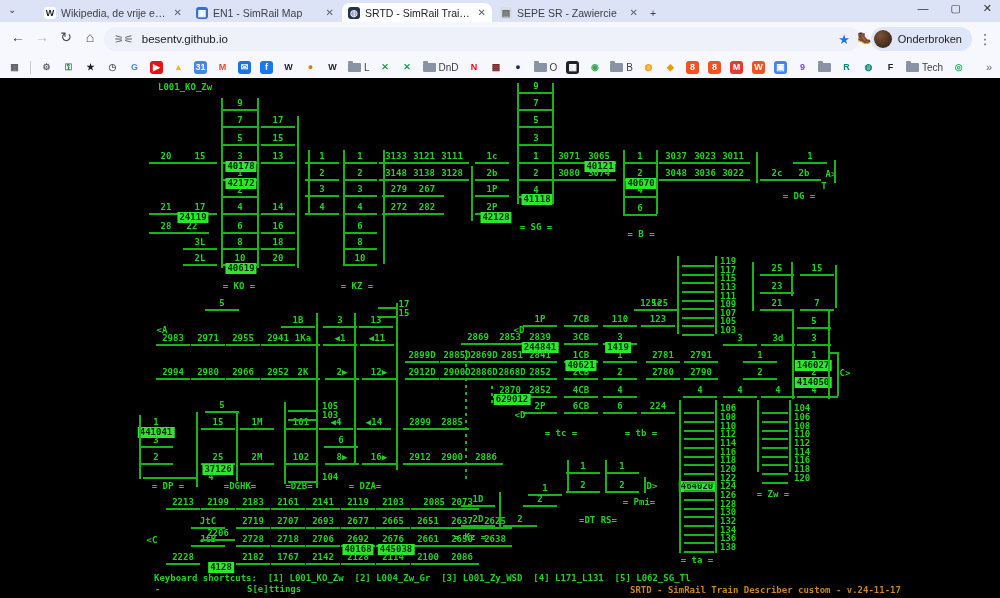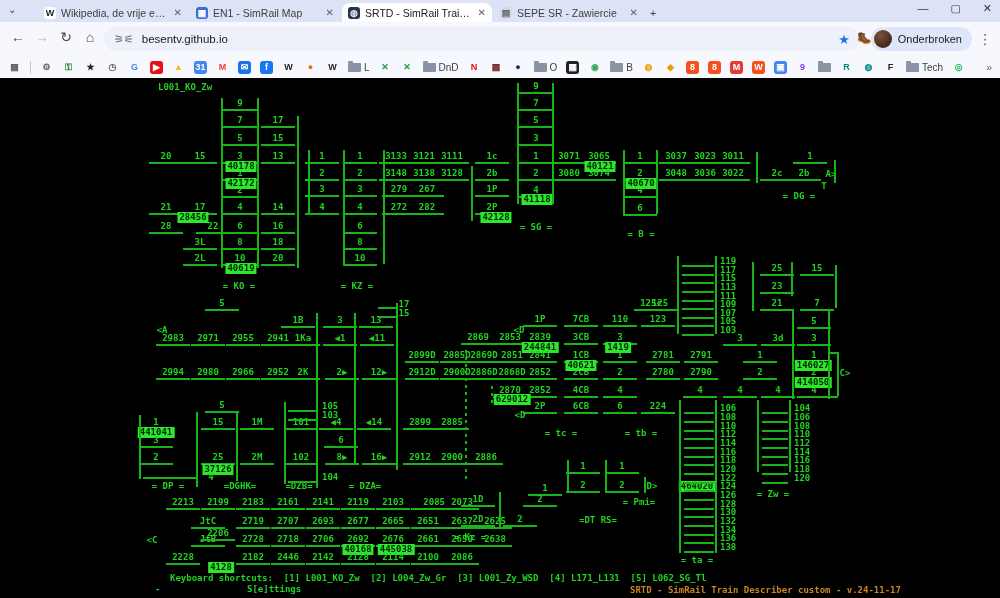--- a/index.html
+++ b/index.html
@@ -270,7 +270,7 @@
       <div class="u" style="left: 213px; top: 143px;">22</div>
       <div class="u" style="left: 200px; top: 159px;">3L</div>
       <div class="u" style="left: 200px; top: 175px;">2L</div>
-      <div class="hl" style="left: 193px; top: 134px;">28456</div>
+      <div class="hl" style="left: 193px; top: 134px;">24119</div>
       <div class="st" style="left: 239px; top: 203px;">= KO =</div>
       <div class="st" style="left: 357px; top: 203px;">= KZ =</div>
       <div class="u" style="left: 322px; top: 73px;">1</div>

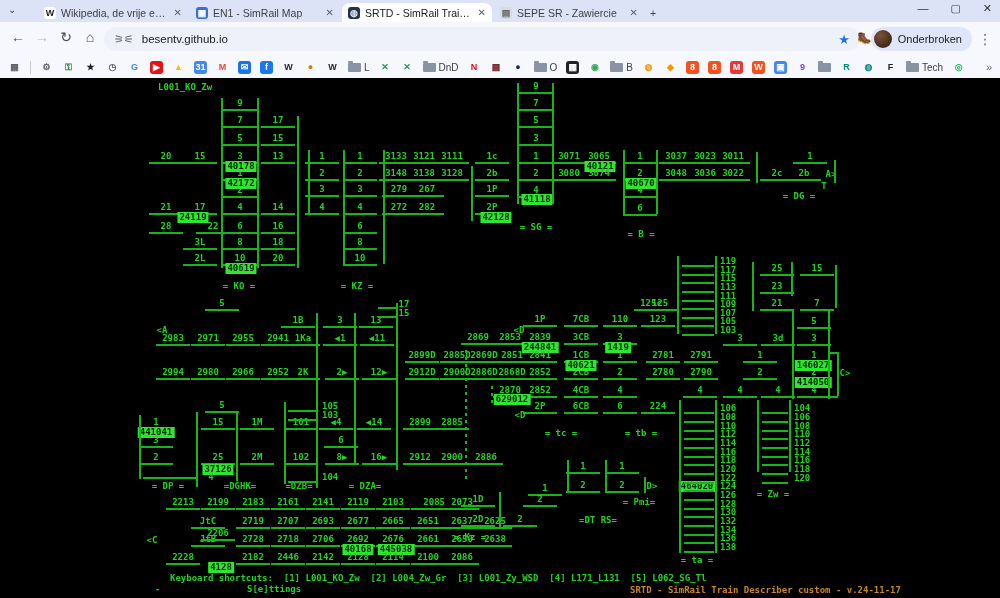--- a/index.html
+++ b/index.html
@@ -267,7 +267,7 @@
       <div class="u" style="left: 166px; top: 124px;">21</div>
       <div class="u" style="left: 200px; top: 124px;">17</div>
       <div class="u" style="left: 166px; top: 143px;">28</div>
-      <div class="u" style="left: 213px; top: 143px;">22</div>
+      <div class="u" style="left: 192px; top: 143px;">22</div>
       <div class="u" style="left: 200px; top: 159px;">3L</div>
       <div class="u" style="left: 200px; top: 175px;">2L</div>
       <div class="hl" style="left: 193px; top: 134px;">24119</div>

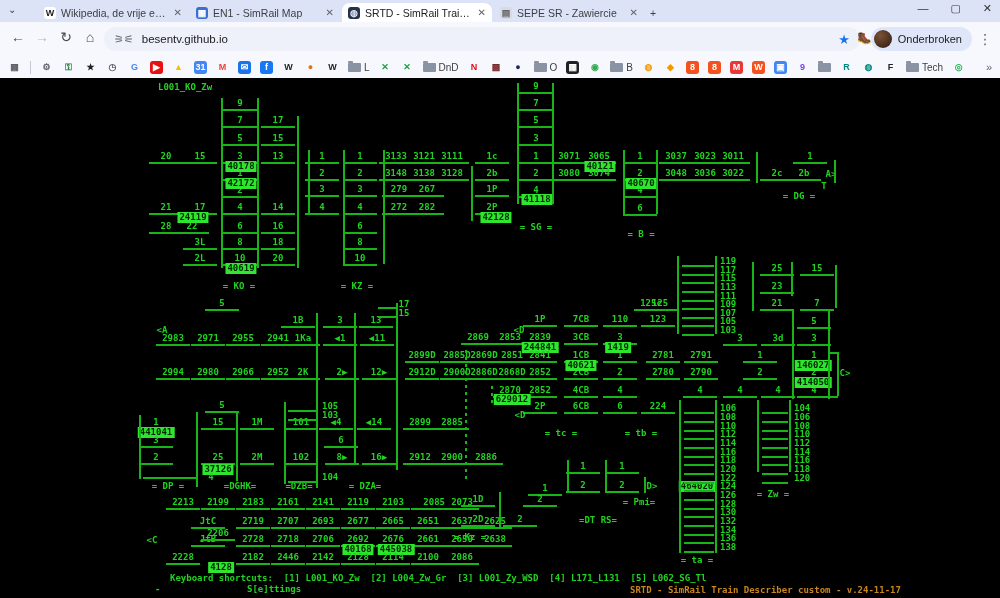--- a/index.html
+++ b/index.html
@@ -531,7 +531,7 @@
       <div class="u" style="left: 183px; top: 474px;">2228</div>
       <div class="u" style="left: 218px; top: 450px;">2206</div>
       <div class="u" style="left: 253px; top: 474px;">2182</div>
-      <div class="u" style="left: 288px; top: 474px;">2446</div>
+      <div class="u" style="left: 288px; top: 474px;">1767</div>
       <div class="u" style="left: 323px; top: 474px;">2142</div>
       <div class="u" style="left: 358px; top: 474px;">2128</div>
       <div class="u" style="left: 393px; top: 474px;">2114</div>

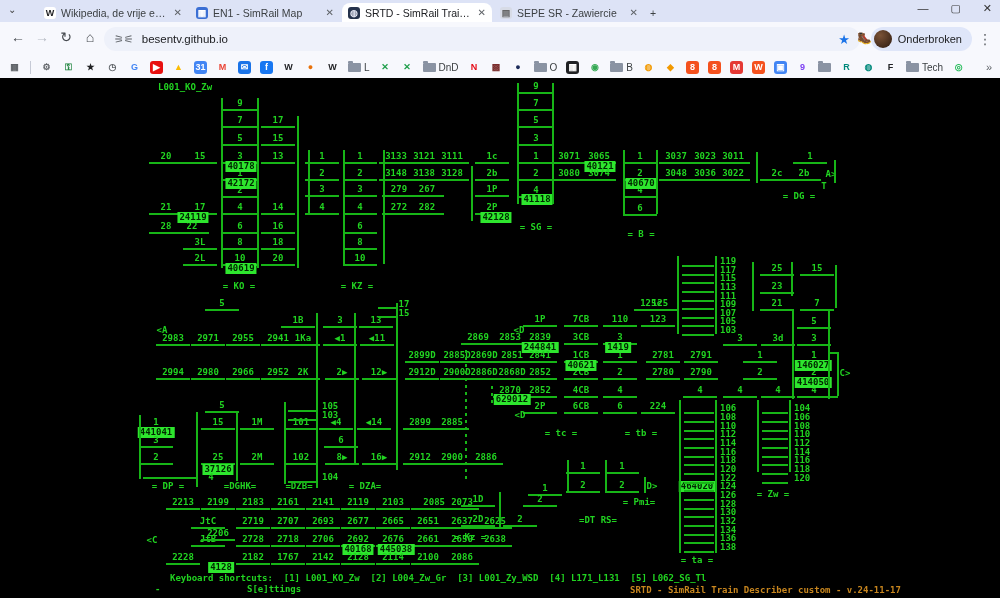--- a/index.html
+++ b/index.html
@@ -538,7 +538,7 @@
       <div class="u" style="left: 428px; top: 474px;">2100</div>
       <div class="u" style="left: 462px; top: 474px;">2086</div>
       <div class="hl" style="left: 221px; top: 484px;">4128</div>
-      <div class="pl" style="left: 170px; top: 495px;">Keyboard shortcuts:  [1] L001_KO_Zw  [2] L004_Zw_Gr  [3] L001_Zy_WSD  [4] L171_L131  [5] L062_SG_Tl</div>
+      <div class="pl" style="left: 154px; top: 495px;">Keyboard shortcuts:  [1] L001_KO_Zw  [2] L004_Zw_Gr  [3] L001_Zy_WSD  [4] L171_L131  [5] L062_SG_Tl</div>
       <div class="pl" style="left: 155px; top: 506px;">-</div>
       <div class="pl" style="left: 247px; top: 506px;">S[e]ttings</div>
       <div class="o" style="left: 630px; top: 507px;">SRTD - SimRail Train Describer custom - v.24-11-17</div>

